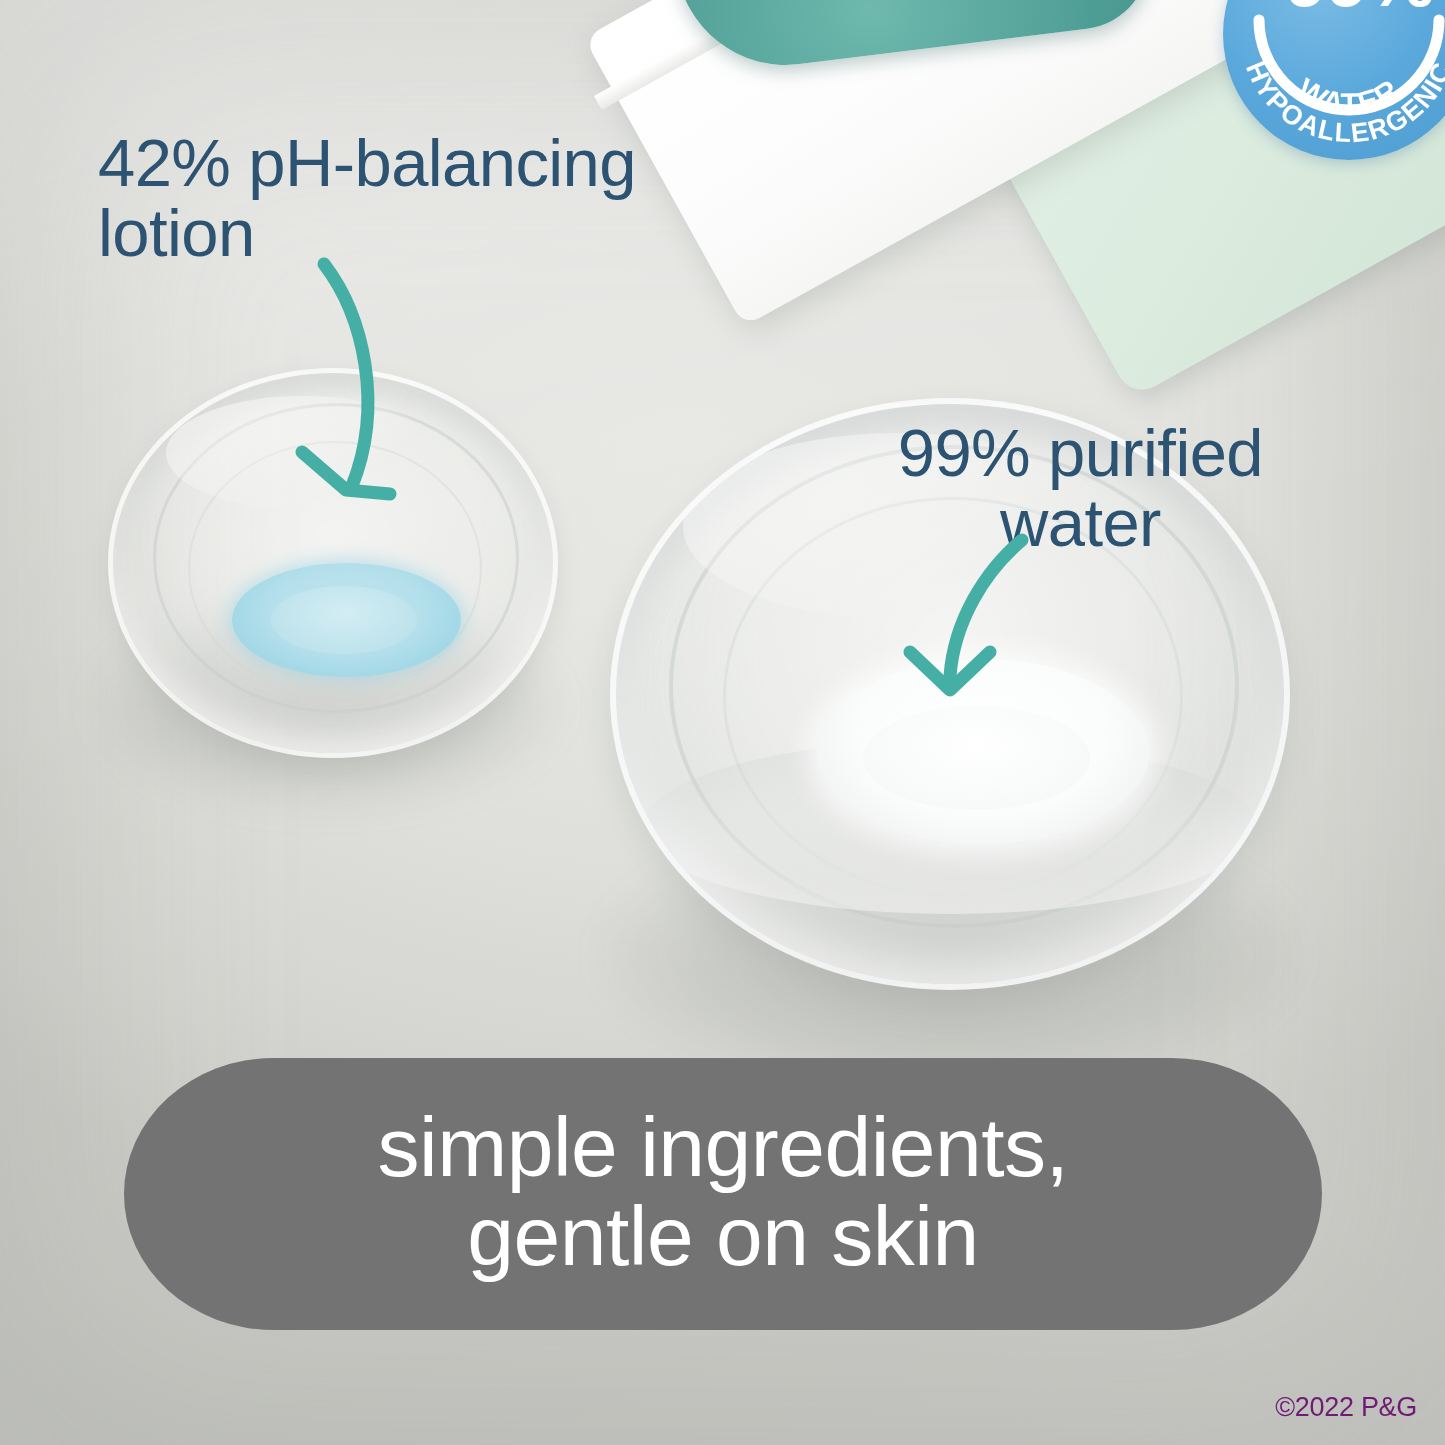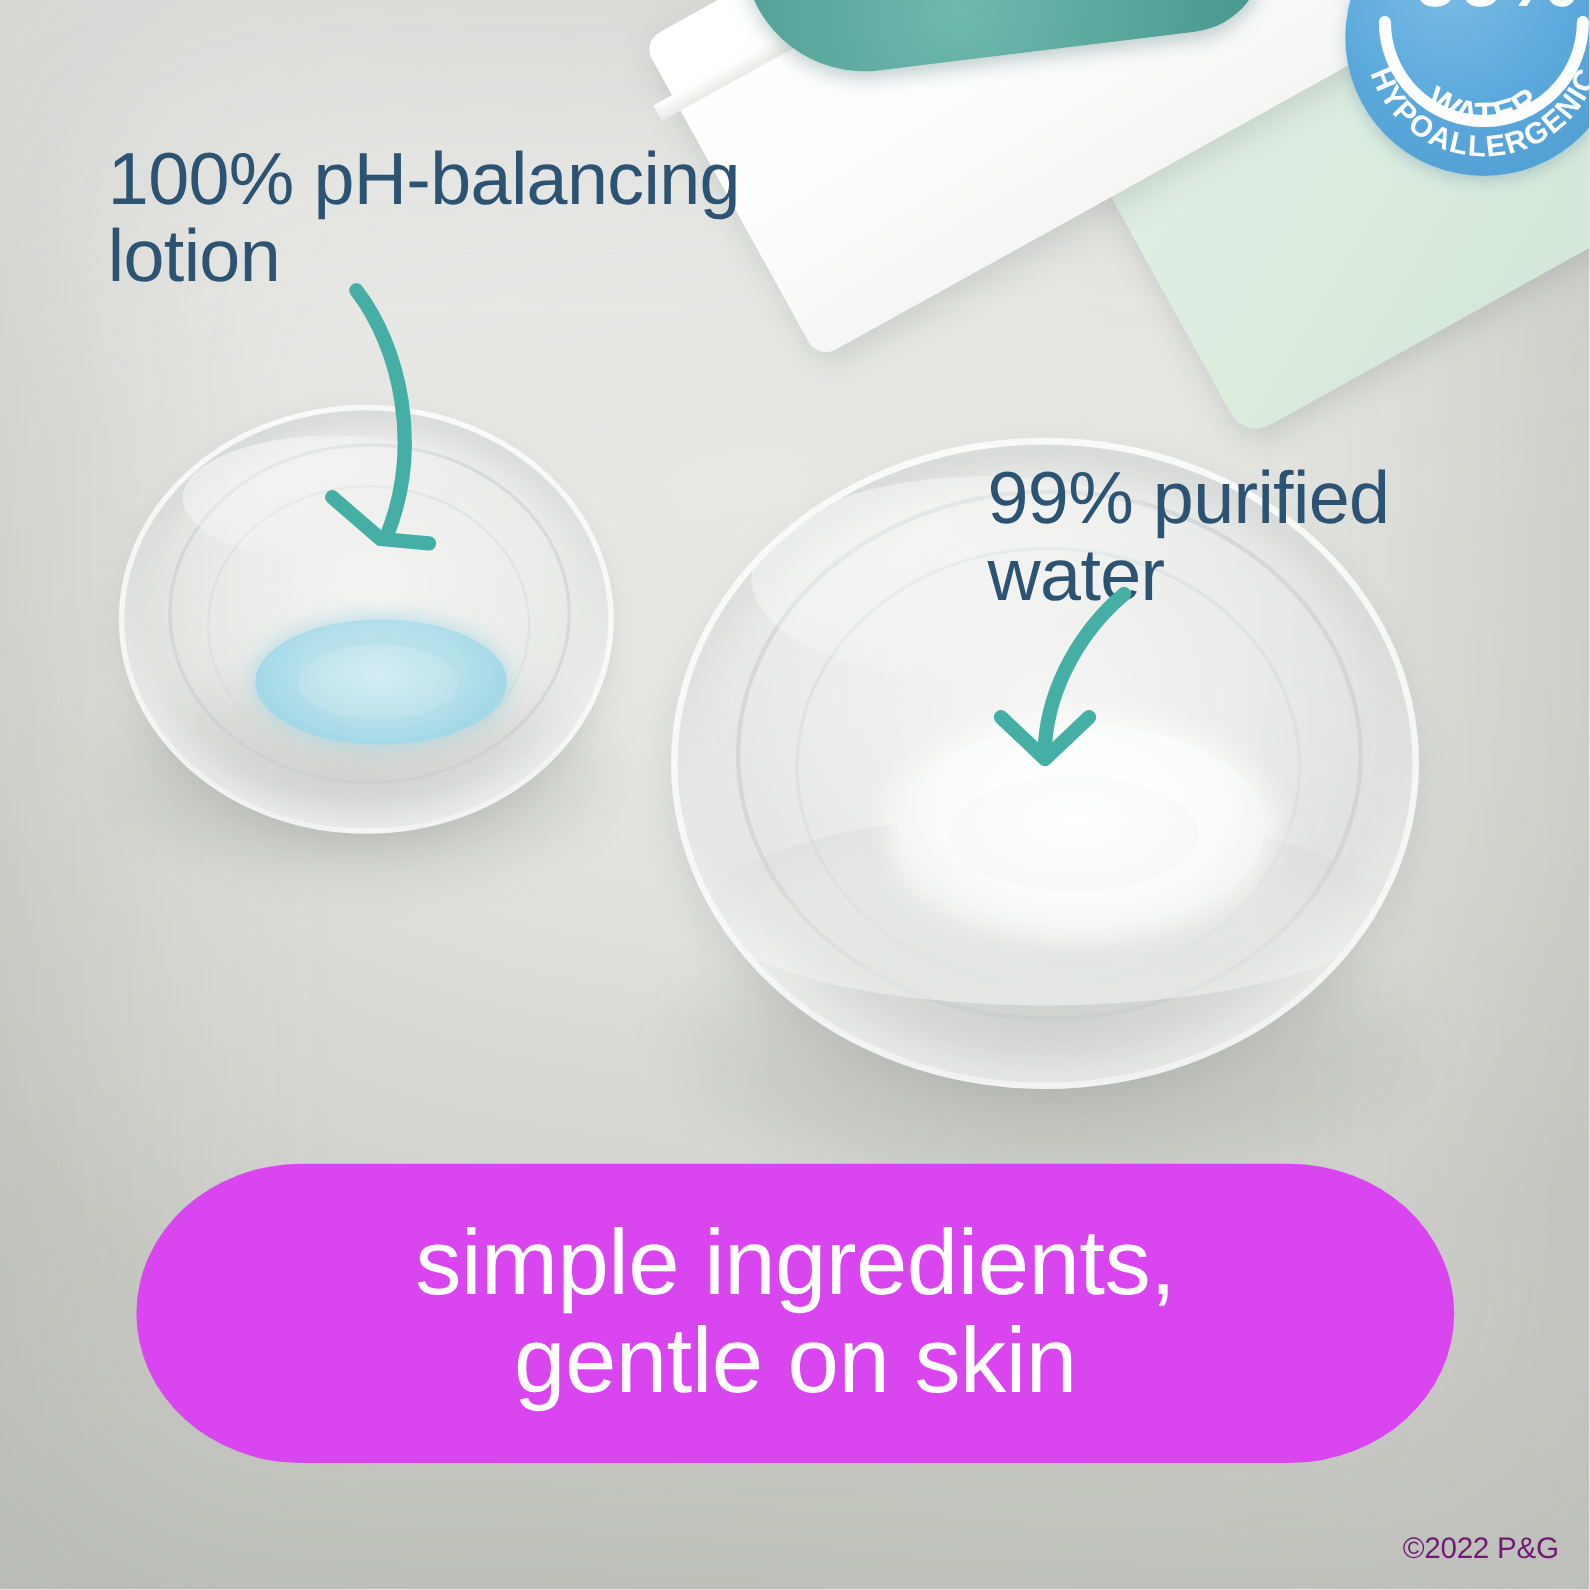--- a/index.html
+++ b/index.html
@@ -296,7 +296,7 @@
     <div class="glass-hl"></div>
   </div>
 
-  <div class="anno" id="label-lotion">100% pH-balancing
+  <div class="anno" id="label-lotion">42% pH-balancing
 lotion</div>
 
   <svg class="arrow-svg" id="arrow-lotion" viewBox="0 0 200 290">

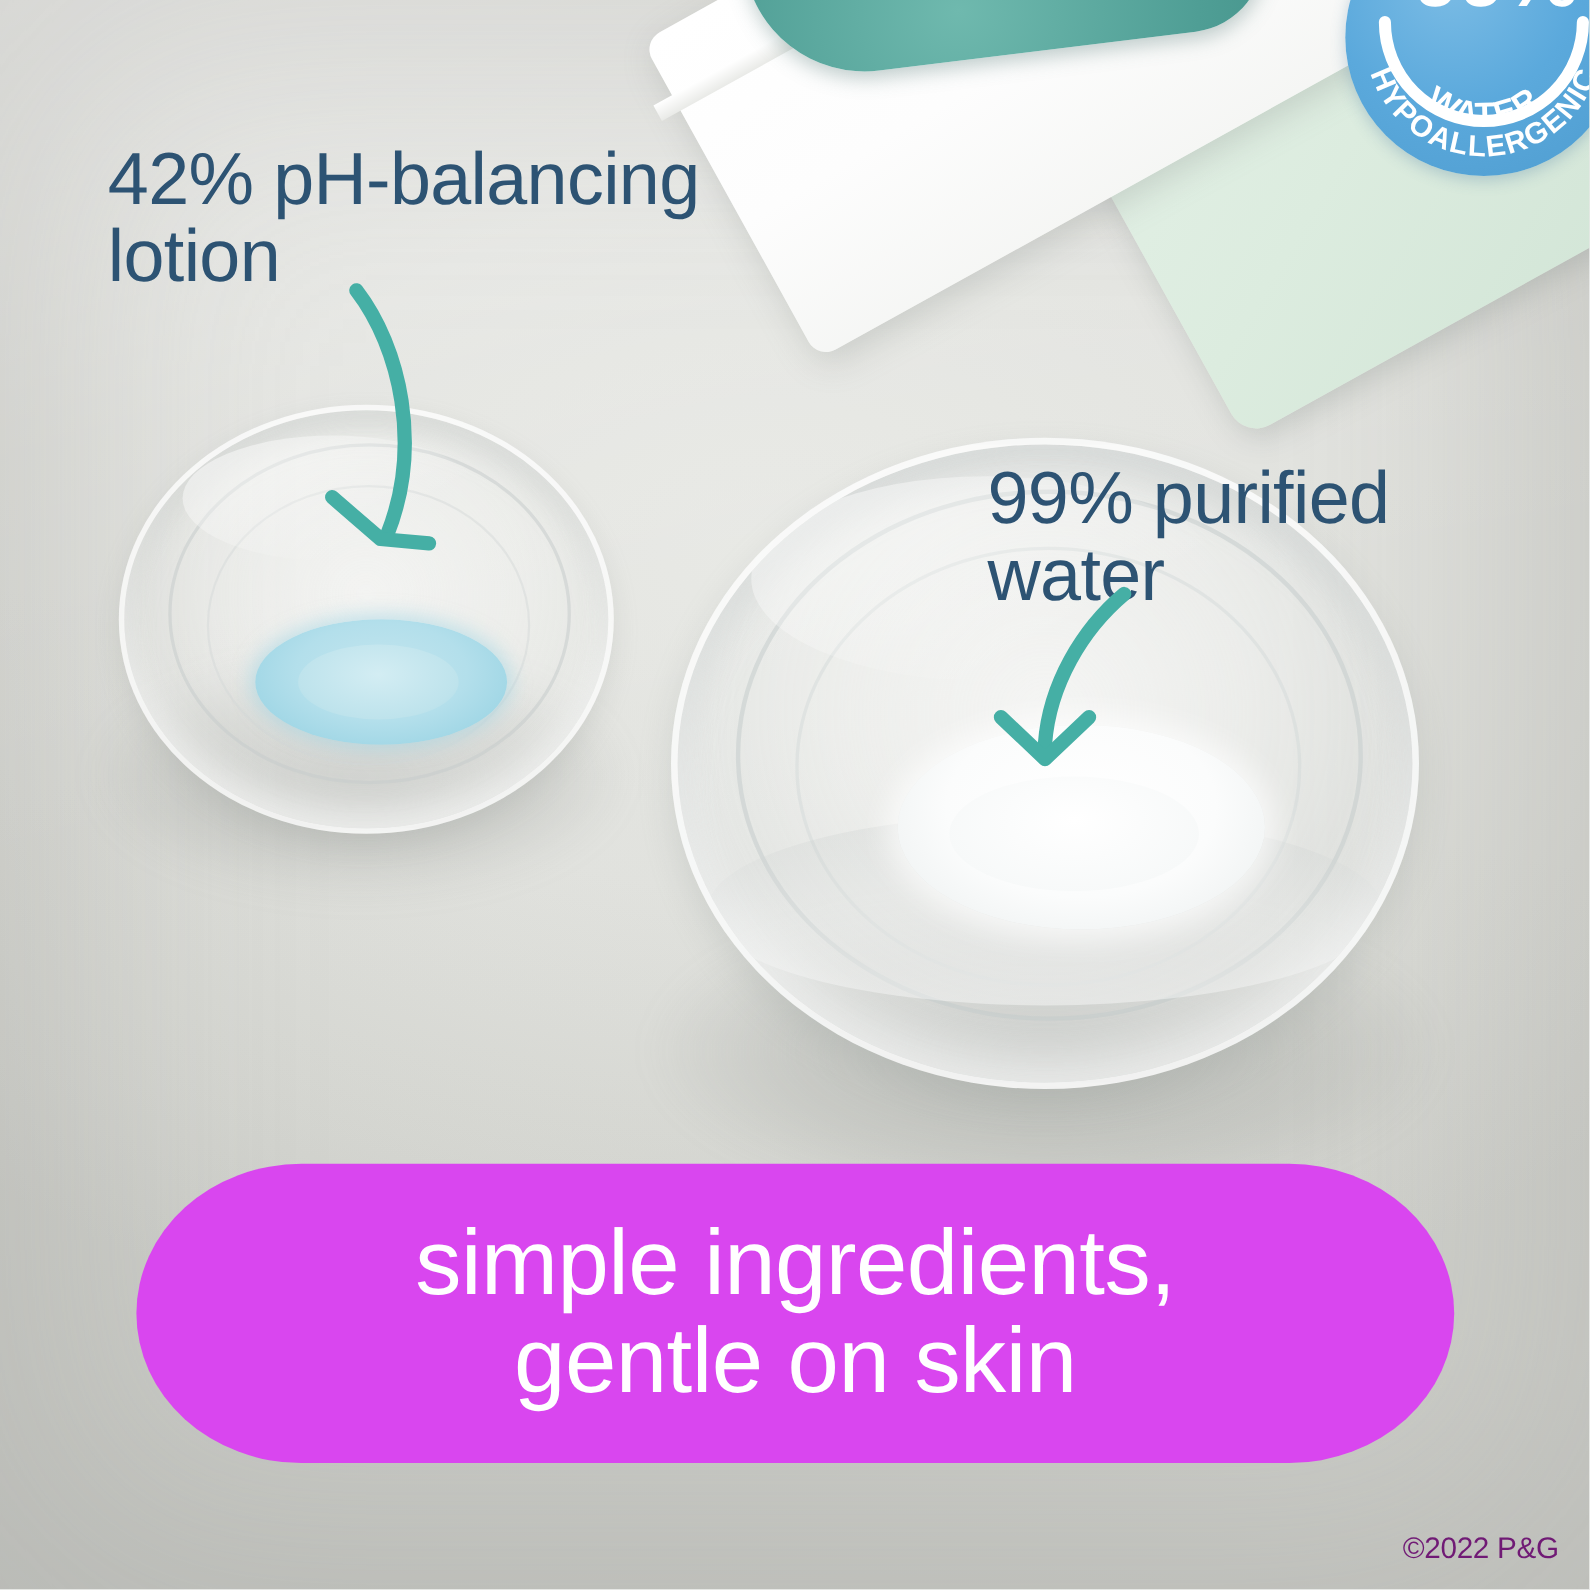--- a/index.html
+++ b/index.html
@@ -204,7 +204,7 @@
     white-space: pre-line;
   }
   #label-lotion { left: 98px; top: 128px; font-size: 67px; }
-  #label-water  { right: 182px; top: 418px; font-size: 67px; text-align: left; }
+  #label-water  { right: 182px; top: 418px; font-size: 67px; text-align: center; }
 
   
   .arrow-svg { position: absolute; overflow: visible; }

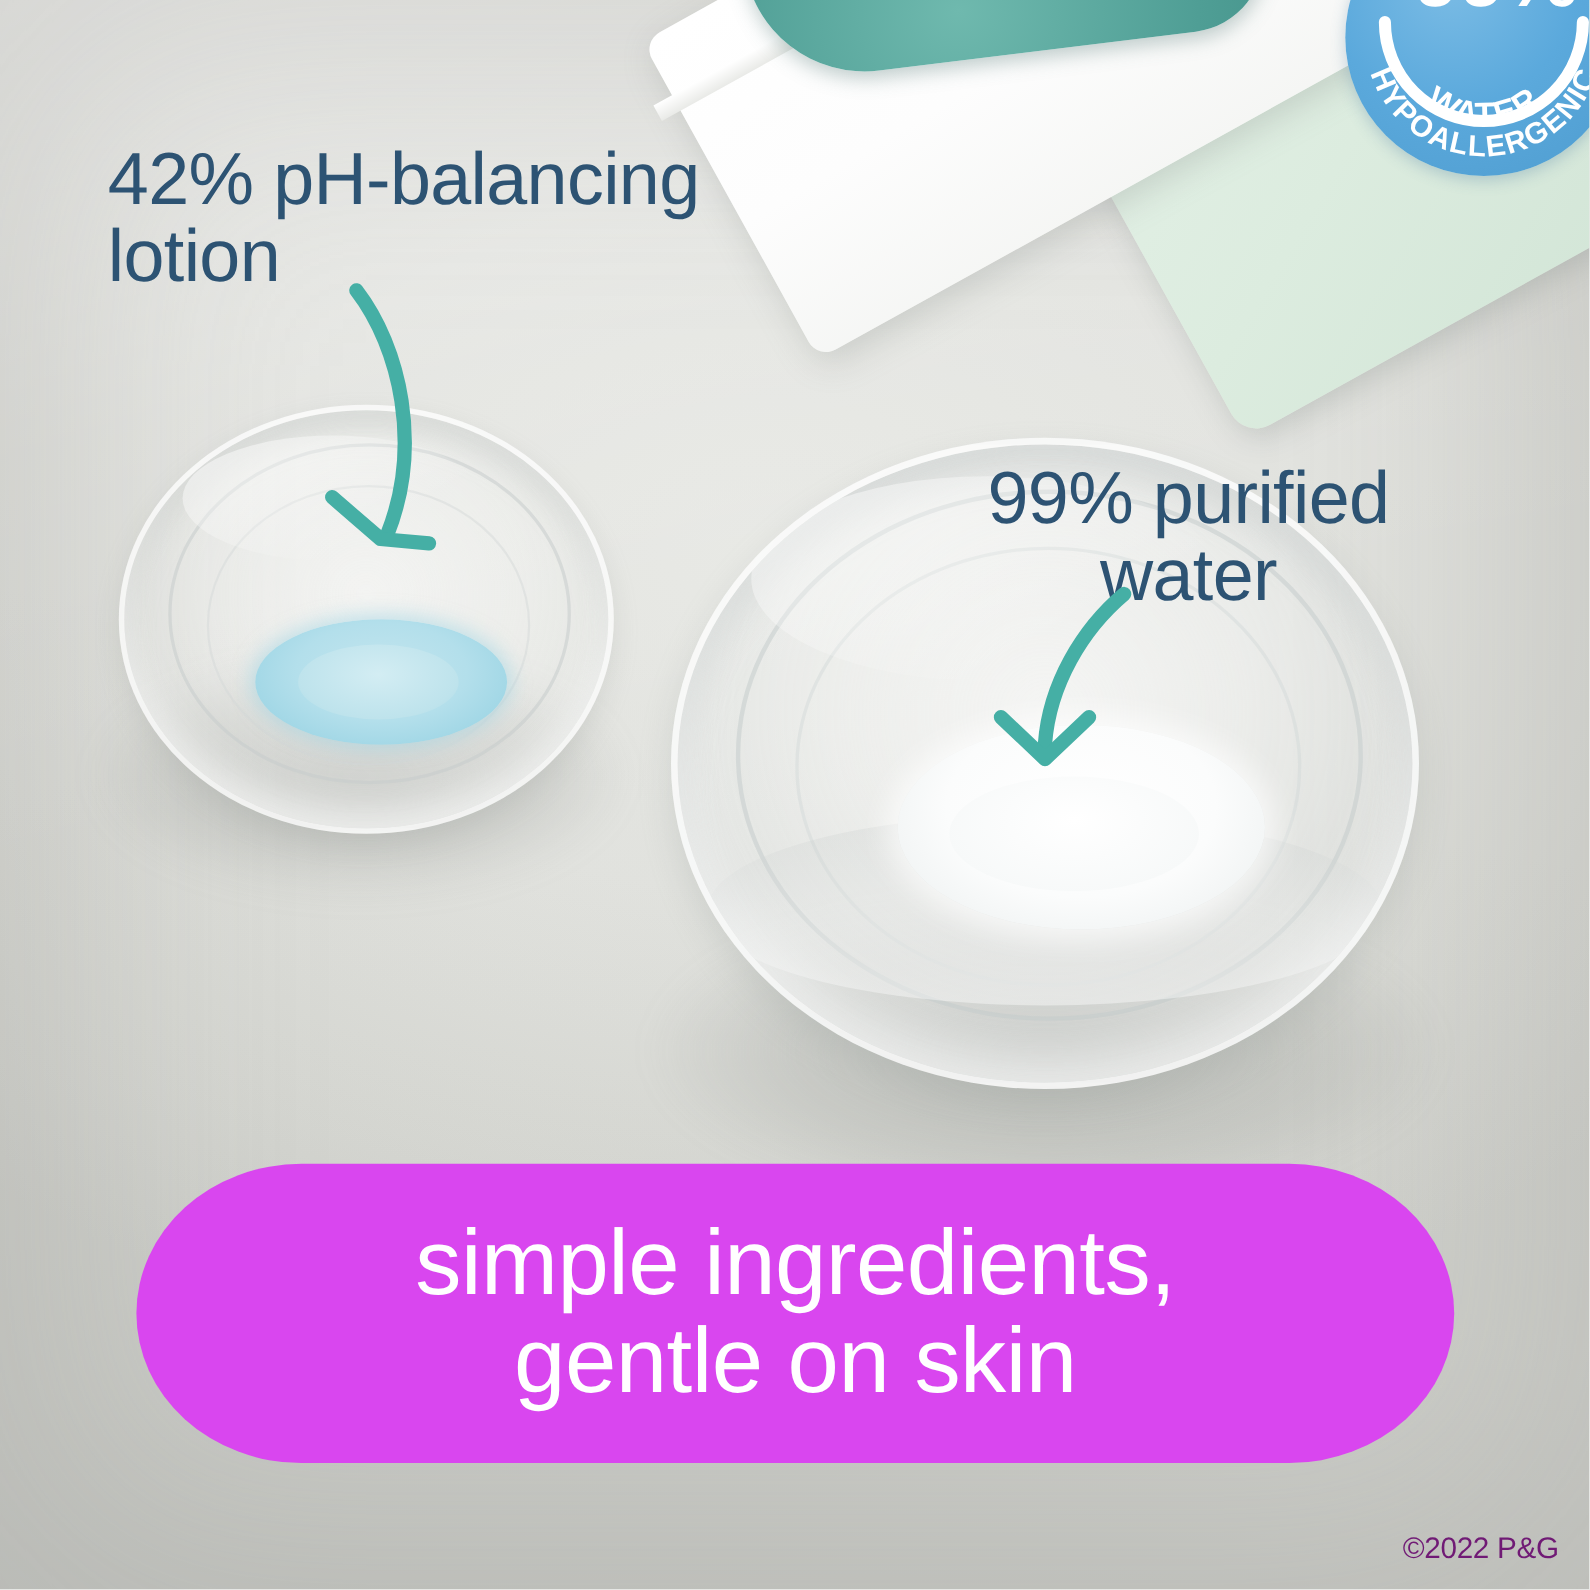--- a/index.html
+++ b/index.html
@@ -216,7 +216,7 @@
     position: absolute;
     left: 124px; top: 1058px;
     width: 1198px; height: 272px;
-    background: #d946ef;
+    background: #737373;
     border-radius: 150px / 136px;
     display: flex;
     align-items: center;

